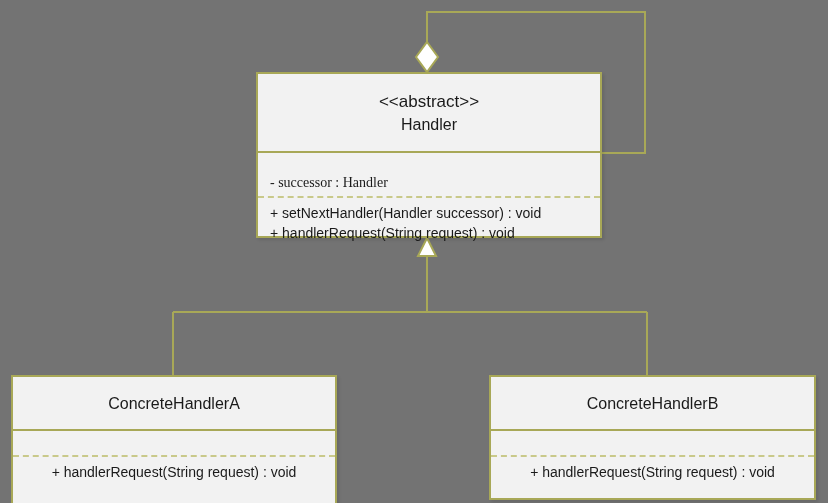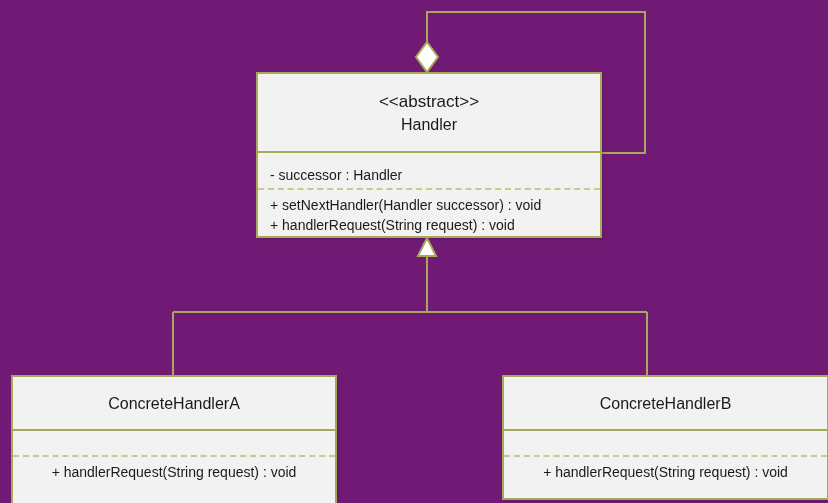--- a/index.html
+++ b/index.html
@@ -17,7 +17,7 @@
     position: relative;
     width: 828px;
     height: 503px;
-    background: #701a75;
+    background: #737373;
   }
   #edges {
     position: absolute;

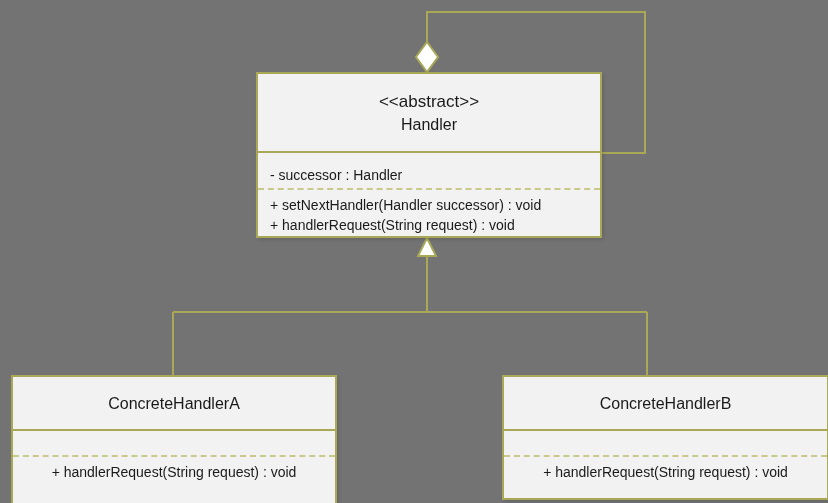--- a/index.html
+++ b/index.html
@@ -65,8 +65,9 @@
     line-height: 20px;
   }
   .uml-attrs {
-    padding-top: 12px;
+    padding-top: 20px;
     padding-bottom: 3px;
+    font-family: Liberation Serif, serif;
   }
   .uml-divider {
     border-top: 2px dashed #c9c98a;

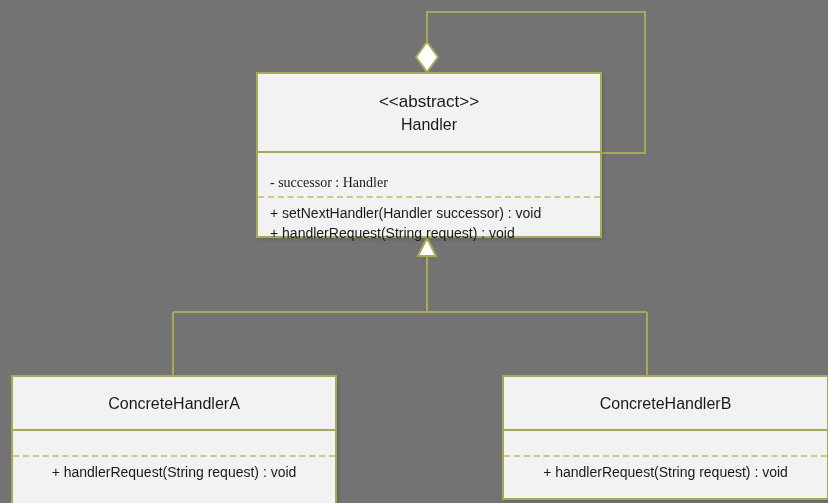--- a/index.html
+++ b/index.html
@@ -102,7 +102,6 @@
     top: 375px;
     width: 327px;
     height: 125px;
-    margin-left: 13px;
   }
   #class-concrete-b .uml-header { height: 54px; }
 

